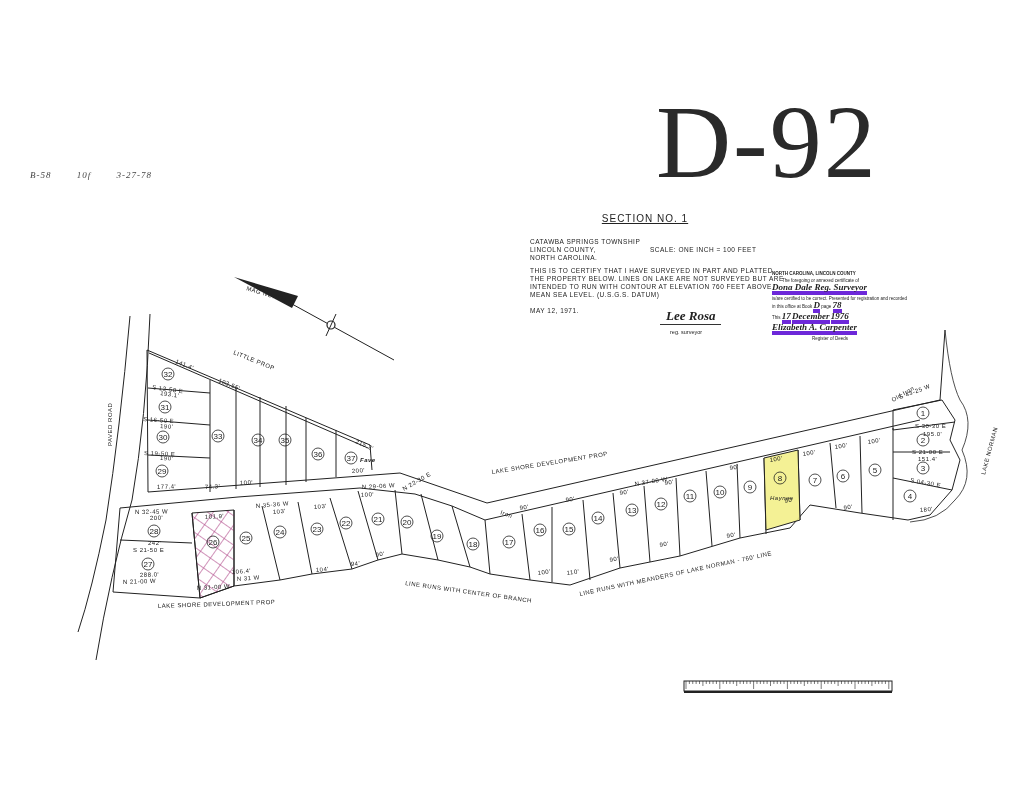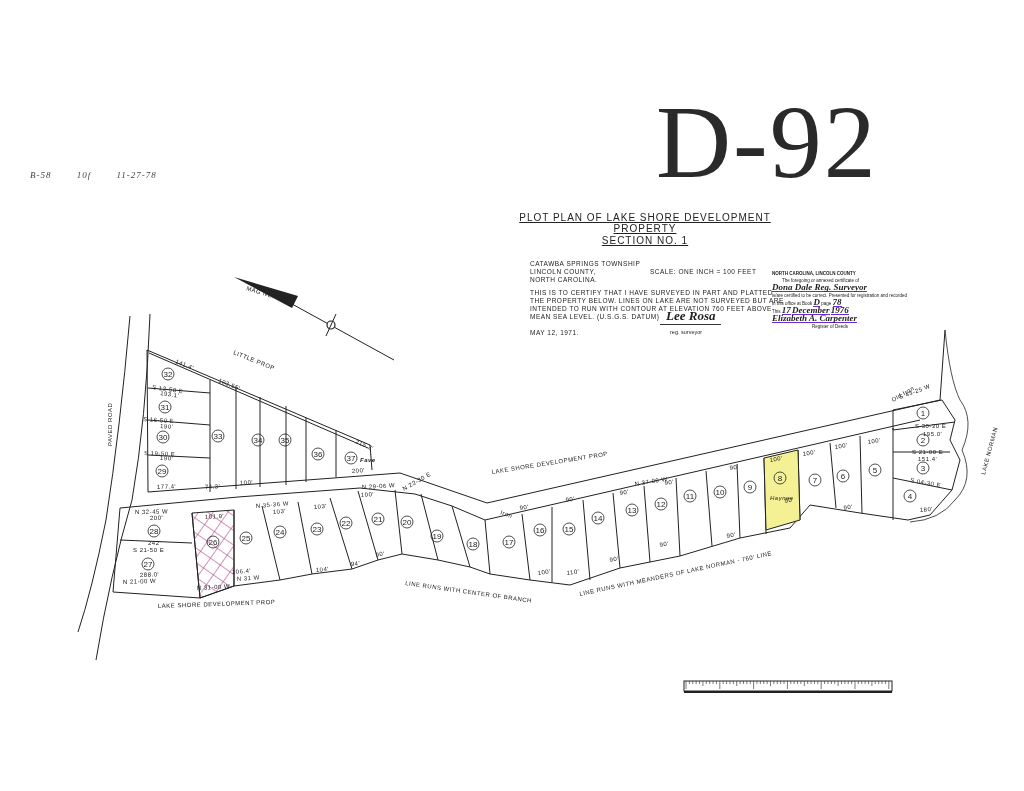--- a/index.html
+++ b/index.html
@@ -36,7 +36,7 @@
 <div id="corner-note" class="abs">
   <span>B-58</span>
   <span>10f</span>
-  <span>11-27-78</span>
+  <span>3-27-78</span>
 </div>
 
 <div class="abs title-block">

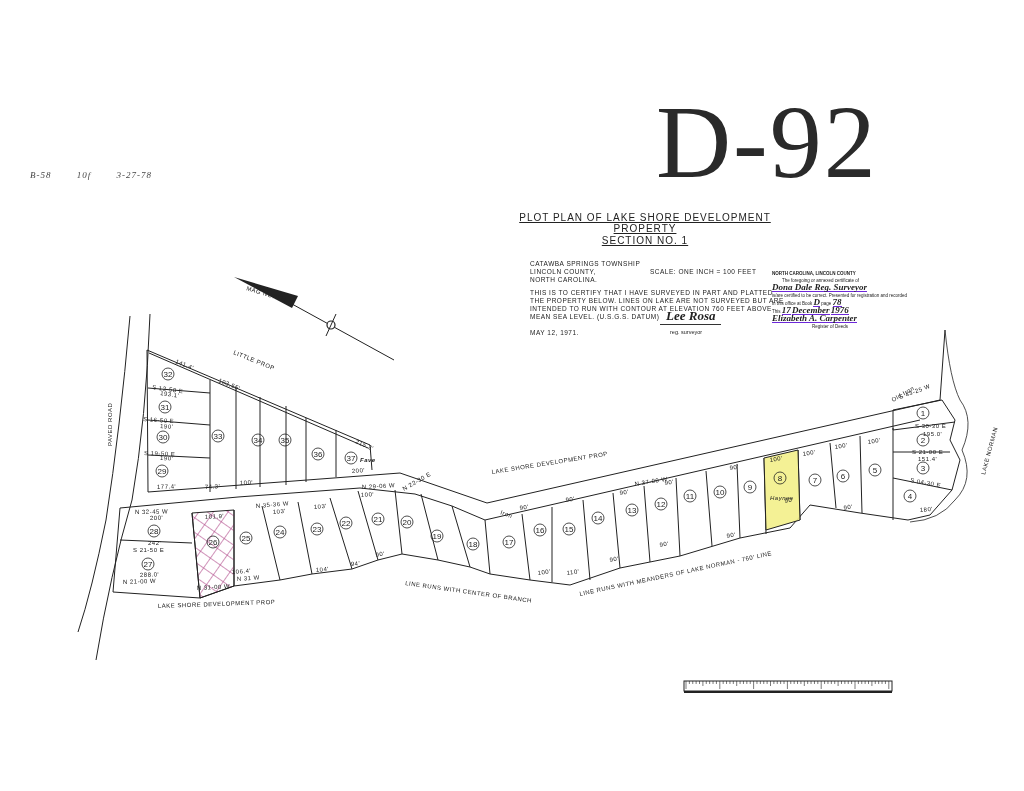--- a/index.html
+++ b/index.html
@@ -40,7 +40,6 @@
 </div>
 
 <div class="abs title-block">
-  <div class="title-main">PLOT PLAN OF LAKE SHORE DEVELOPMENT PROPERTY</div>
   <div class="title-sub">SECTION NO. 1</div>
   <div class="meta">
     <div>CATAWBA SPRINGS TOWNSHIP</div>

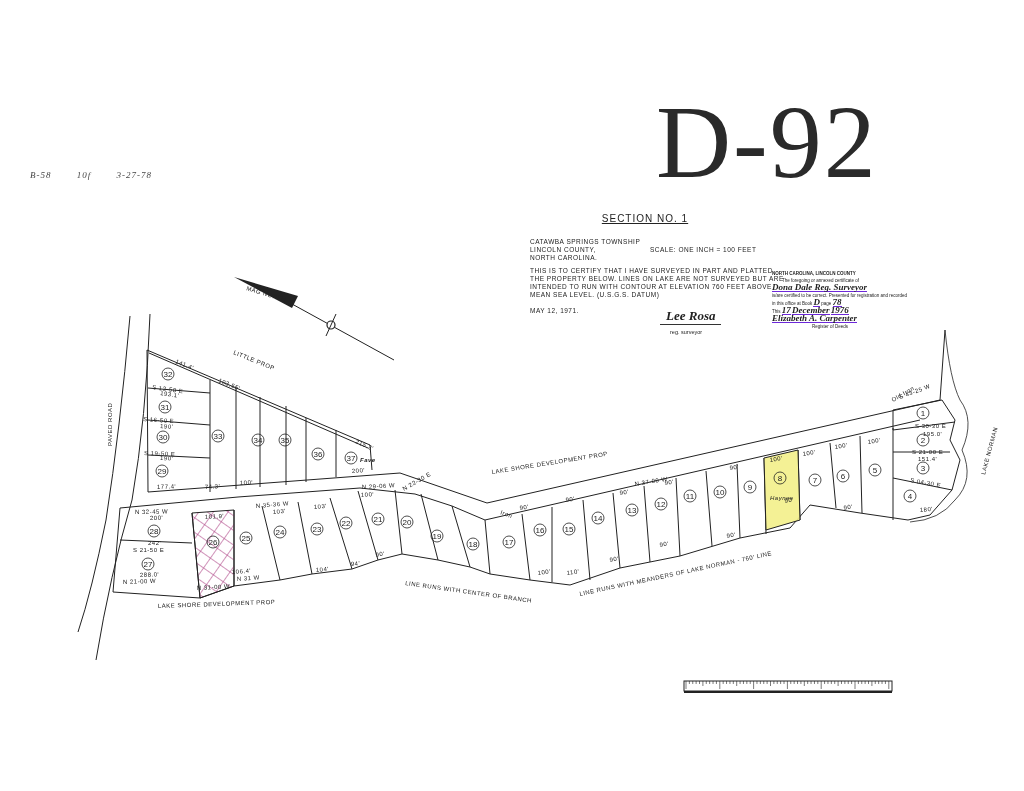--- a/index.html
+++ b/index.html
@@ -23,7 +23,7 @@
   .sig-role { position: absolute; left: 170px; top: 117px; font-size: 5.5px; }
   .register { left: 772px; top: 270px; width: 140px; font-size: 4.5px; line-height: 7px; color: #222; }
   .register .hand { font-family: "Liberation Serif", serif; font-style: italic; font-size: 9px; font-weight: bold;
-                    border-bottom: 1px solid #6d28d9; display: inline-block; }
+                    border-bottom: 4px solid #6d28d9; display: inline-block; }
   svg#plat { position: absolute; left: 0; top: 0; }
   .lbl { font-family: "Liberation Sans", sans-serif; font-size: 6px; fill: #222; letter-spacing: 0.5px; }
   .lot { font-family: "Liberation Sans", sans-serif; font-size: 8px; fill: #222; }

